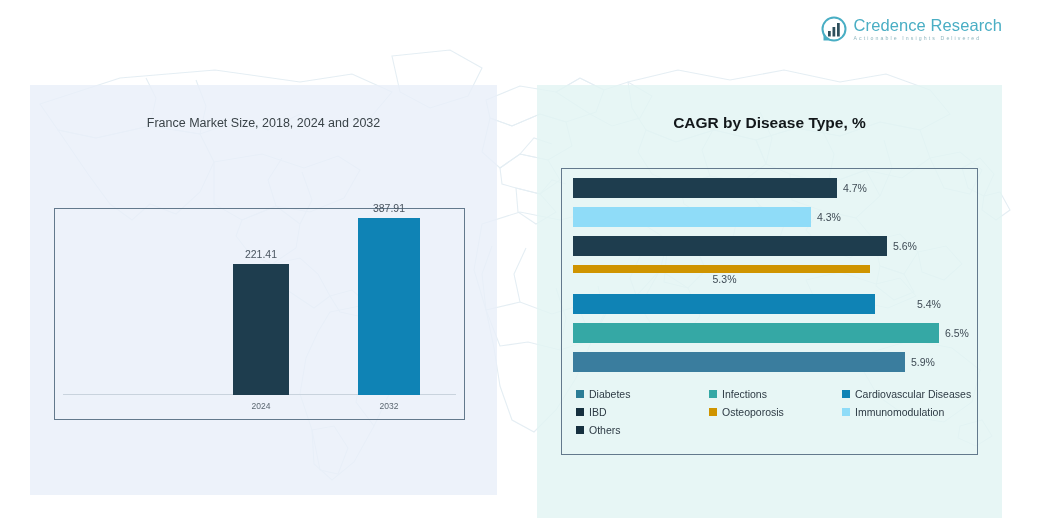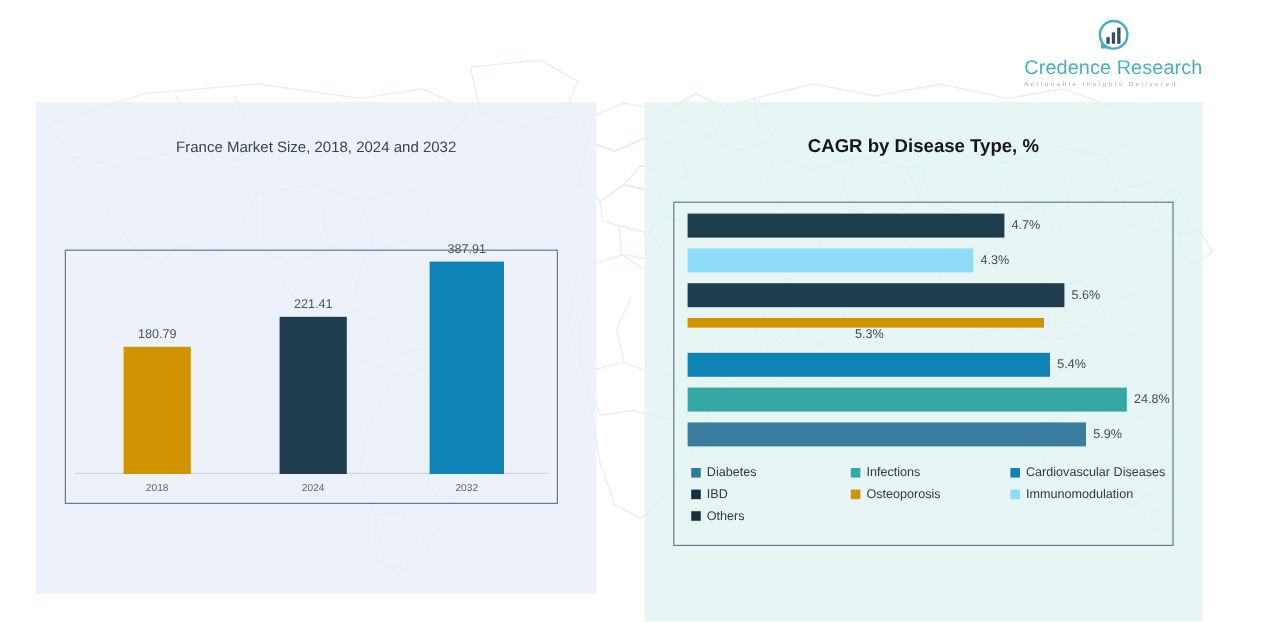--- a/index.html
+++ b/index.html
@@ -42,7 +42,6 @@
     display: flex;
     align-items: center;
     gap: 7px;
-    flex-direction: column;
   }
   #logo-mark { width: 26px; height: 26px; flex: 0 0 26px; }
   #logo-text { display: flex; flex-direction: column; line-height: 1; }

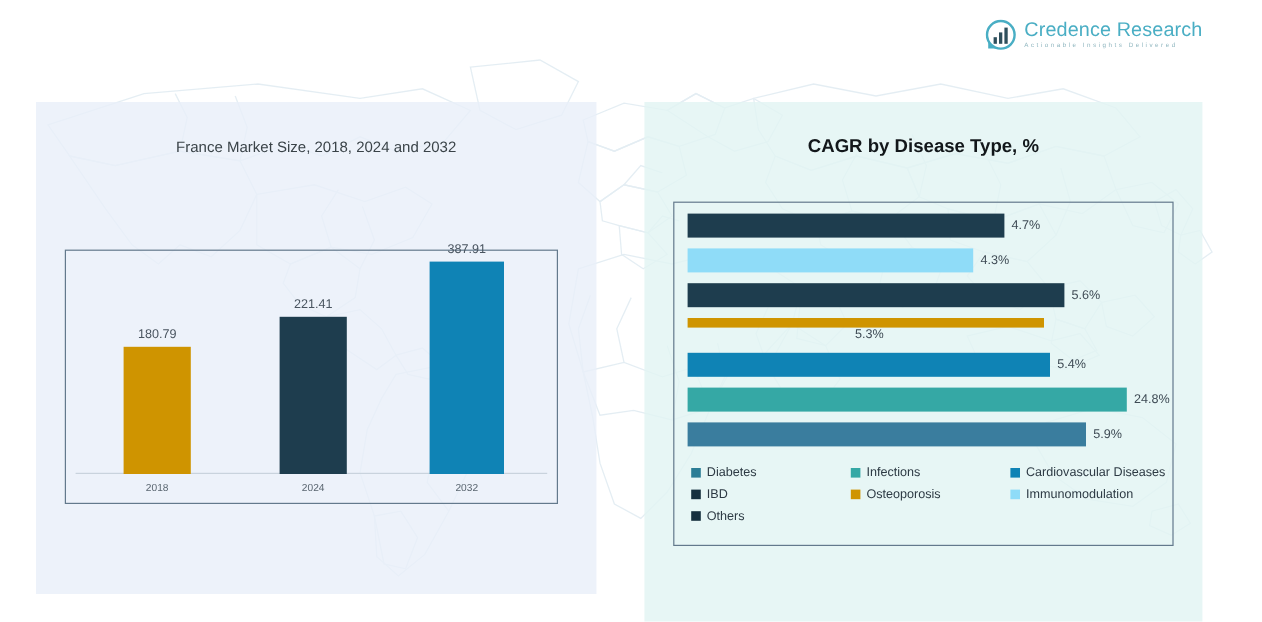--- a/index.html
+++ b/index.html
@@ -297,13 +297,6 @@
     <div id="left-chart-box">
       <div id="left-plot">
         <div id="left-baseline"></div>
-        <div class="vbar-group" style="left:48px; width:56px; height:125px;">
-          <div class="vbar-wrap">
-            <div class="vbar-value">180.79</div>
-            <div class="vbar" style="height:106px; background:#cf9400;"></div>
-          </div>
-          <div class="vbar-label">2018</div>
-        </div>
         <div class="vbar-group" style="left:178px; width:56px; height:150px;">
           <div class="vbar-wrap">
             <div class="vbar-value">221.41</div>

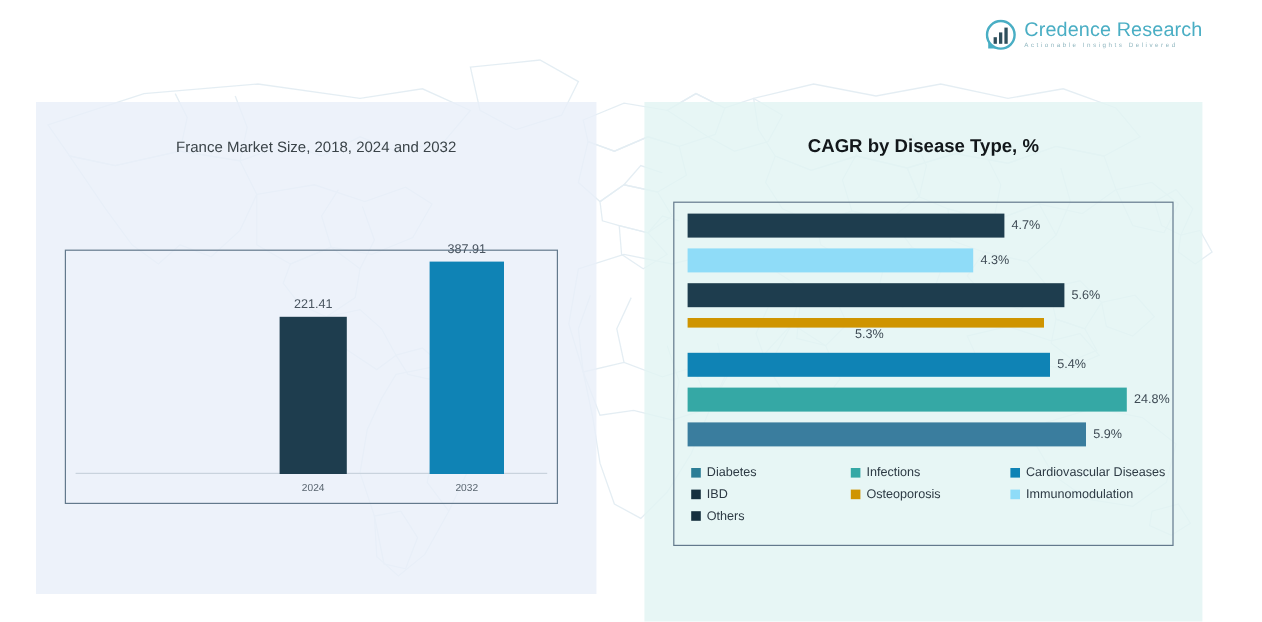--- a/index.html
+++ b/index.html
@@ -336,7 +336,7 @@
           <div class="hbar" style="width:297px; background:#cf9400;"></div>
           <div class="hbar-value">5.3%</div>
         </div>
-        <div class="hbar-row" style="top:116px;">
+        <div class="hbar-row" style="top:116px;gap:36px;">
           <div class="hbar" style="width:302px; background:#0f83b5;"></div>
           <div class="hbar-value">5.4%</div>
         </div>

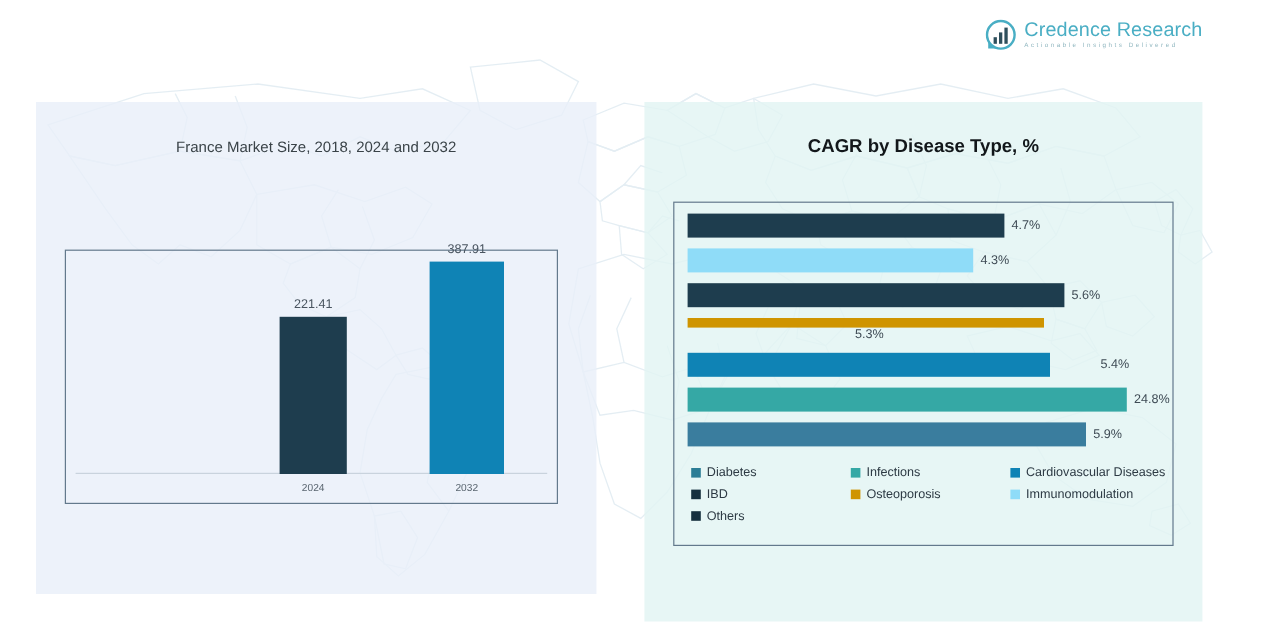--- a/index.html
+++ b/index.html
@@ -342,7 +342,7 @@
         </div>
         <div class="hbar-row" style="top:145px;">
           <div class="hbar" style="width:366px; background:#35a8a5;"></div>
-          <div class="hbar-value">24.8%</div>
+          <div class="hbar-value">6.5%</div>
         </div>
         <div class="hbar-row" style="top:174px;">
           <div class="hbar" style="width:332px; background:#3a7d9e;"></div>

